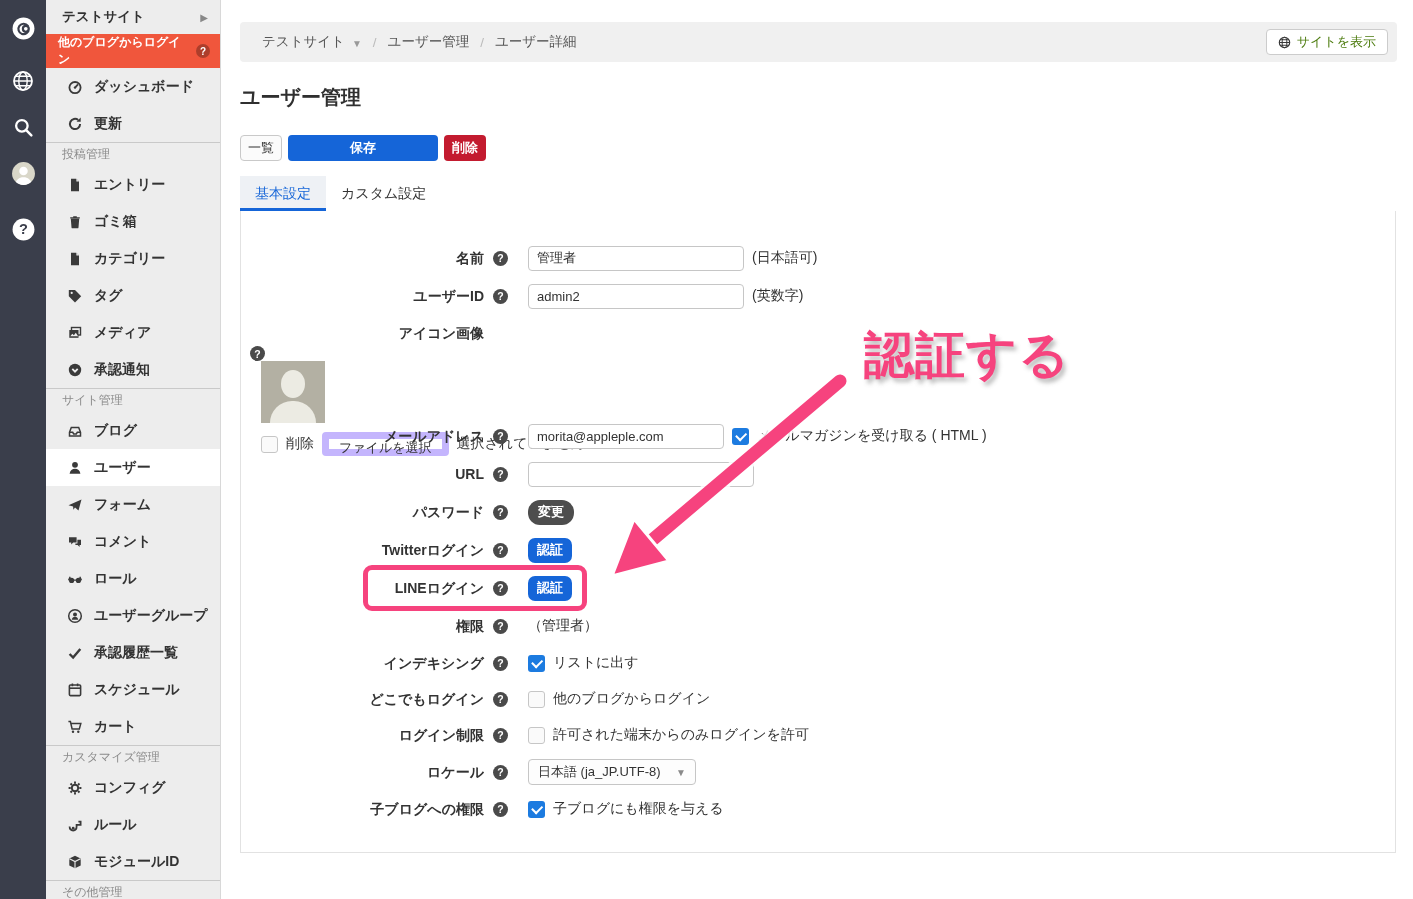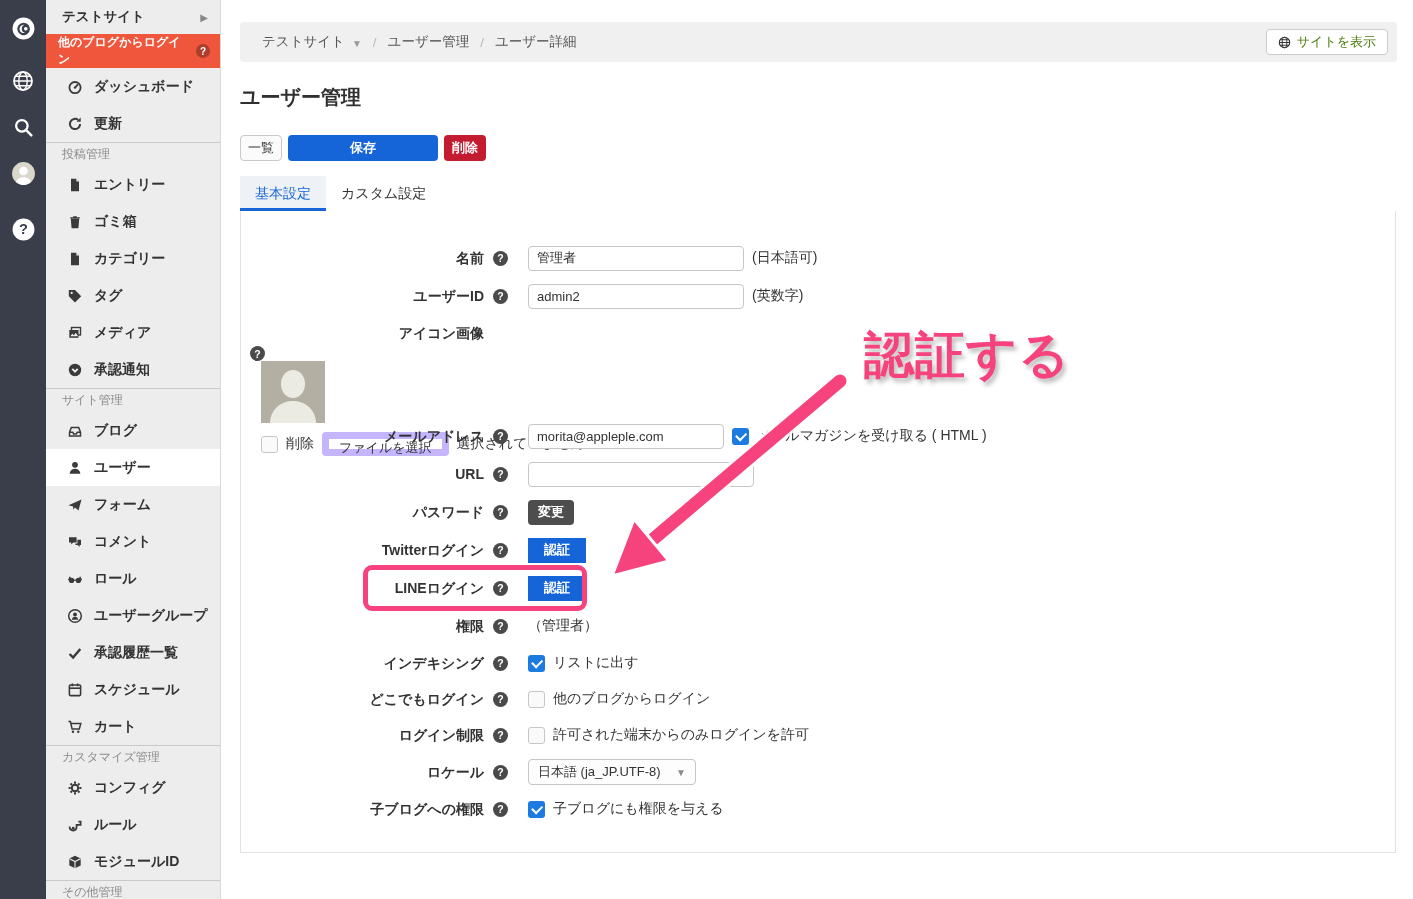--- a/index.html
+++ b/index.html
@@ -62,7 +62,7 @@
   input.txt { height:25px; border:1px solid #c6c6c6; border-radius:4px; padding:0 8px; font-size:13px; color:#333; font-family:inherit; background:#fff; }
   .w216{width:216px} .w196{width:196px} .w226{width:226px}
   .note { font-size:14px; }
-  .btn-dark { background:#4d4d4d; color:#fff; border:none; border-radius:4px; height:25px; padding:0 10px; font-size:13px; font-weight:bold; font-family:inherit; cursor:pointer; }
+  .btn-dark { background:#4d4d4d; color:#fff; border:none; border-radius:12px; height:25px; padding:0 10px; font-size:13px; font-weight:bold; font-family:inherit; cursor:pointer; }
   .btn-auth { background:#1565d8; color:#fff; border:none; border-radius:0; height:25px; padding:0 16px; font-size:13px; font-weight:bold; font-family:inherit; cursor:pointer; }
   .cb { width:17px; height:17px; border-radius:3px; position:relative; flex:none; cursor:pointer; }
   .cb.on { background:#1c7be0; }

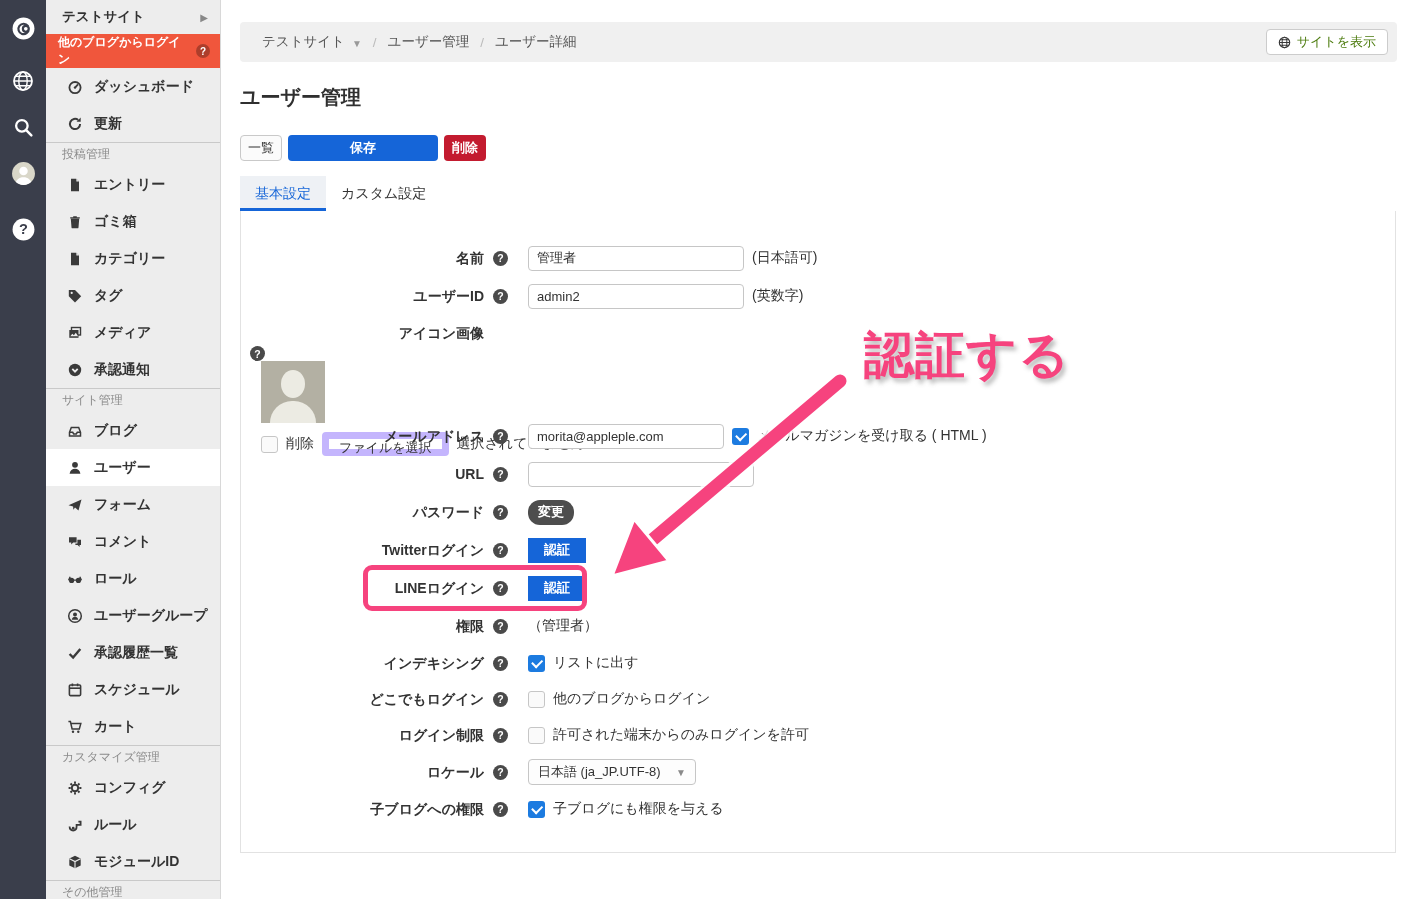--- a/index.html
+++ b/index.html
@@ -63,7 +63,7 @@
   .w216{width:216px} .w196{width:196px} .w226{width:226px}
   .note { font-size:14px; }
   .btn-dark { background:#4d4d4d; color:#fff; border:none; border-radius:12px; height:25px; padding:0 10px; font-size:13px; font-weight:bold; font-family:inherit; cursor:pointer; }
-  .btn-auth { background:#1565d8; color:#fff; border:none; border-radius:0; height:25px; padding:0 16px; font-size:13px; font-weight:bold; font-family:inherit; cursor:pointer; }
+  .btn-auth { background:#1565d8; color:#fff; border:none; border-radius:7px; height:25px; padding:0 9px; font-size:13px; font-weight:bold; font-family:inherit; cursor:pointer; }
   .cb { width:17px; height:17px; border-radius:3px; position:relative; flex:none; cursor:pointer; }
   .cb.on { background:#1c7be0; }
   .cb.on::after { content:""; position:absolute; left:3.5px; top:4px; width:8px; height:4.5px; border-left:2px solid #fff; border-bottom:2px solid #fff; transform:rotate(-45deg); }

